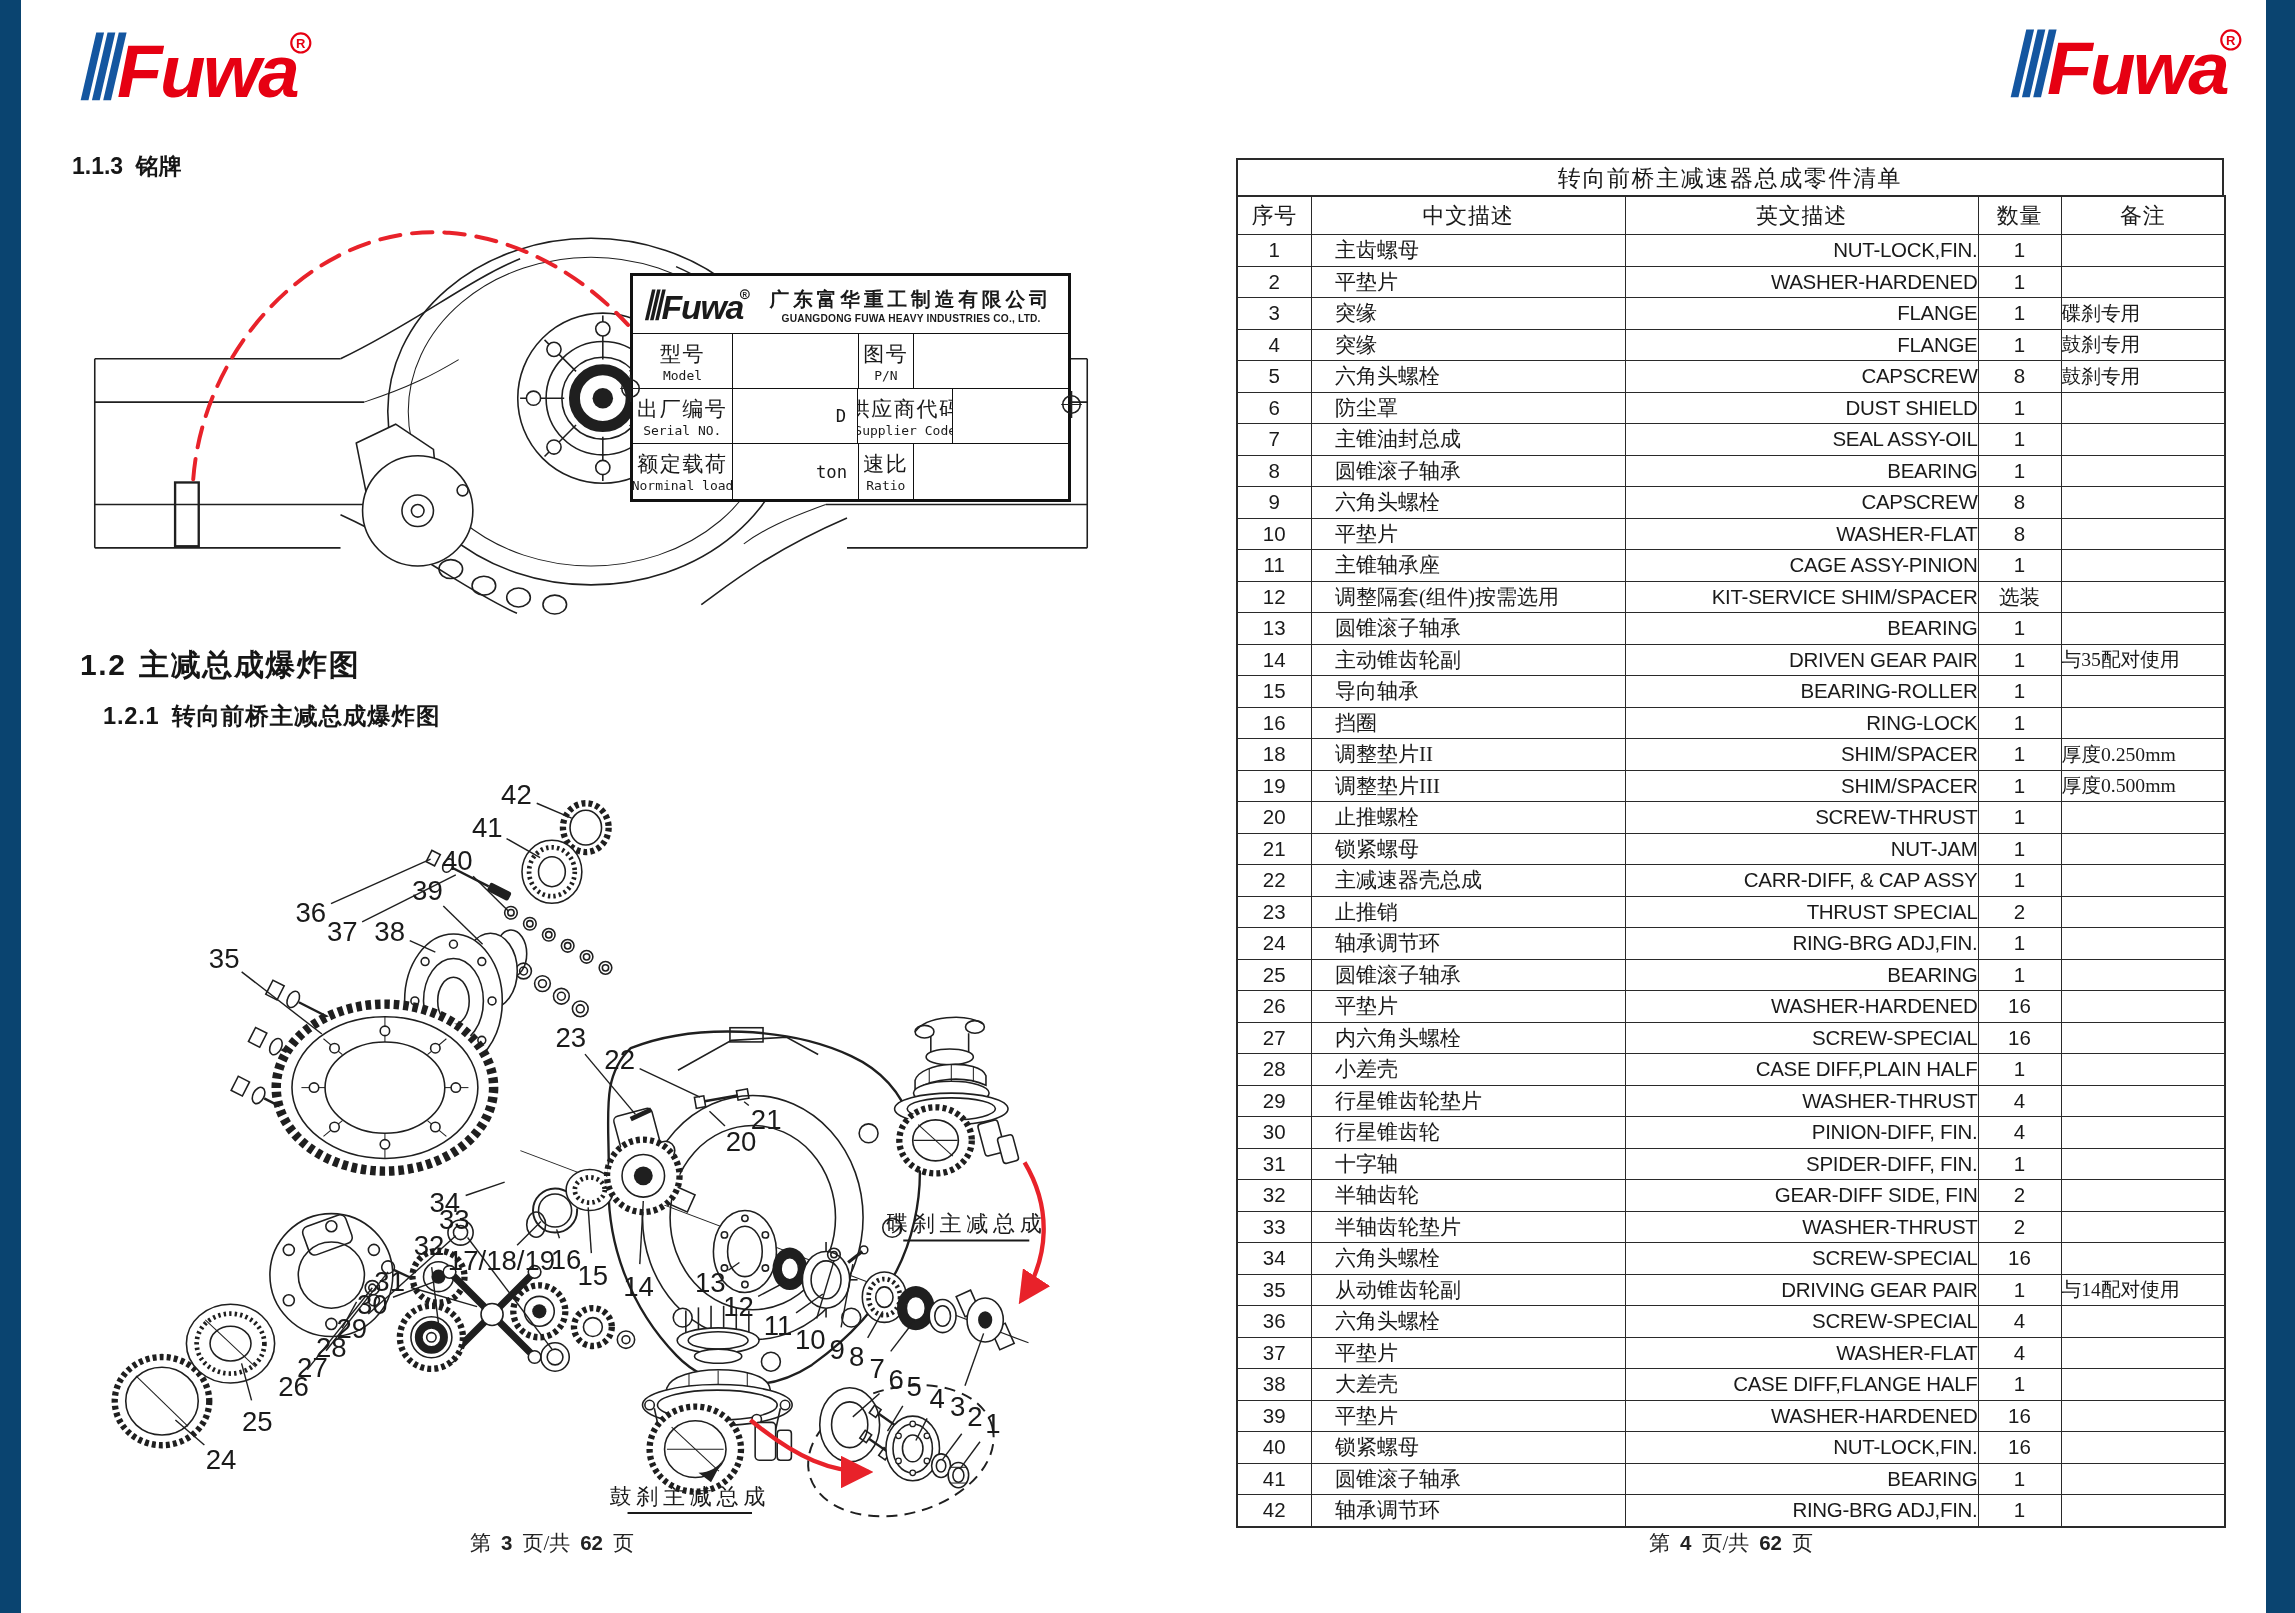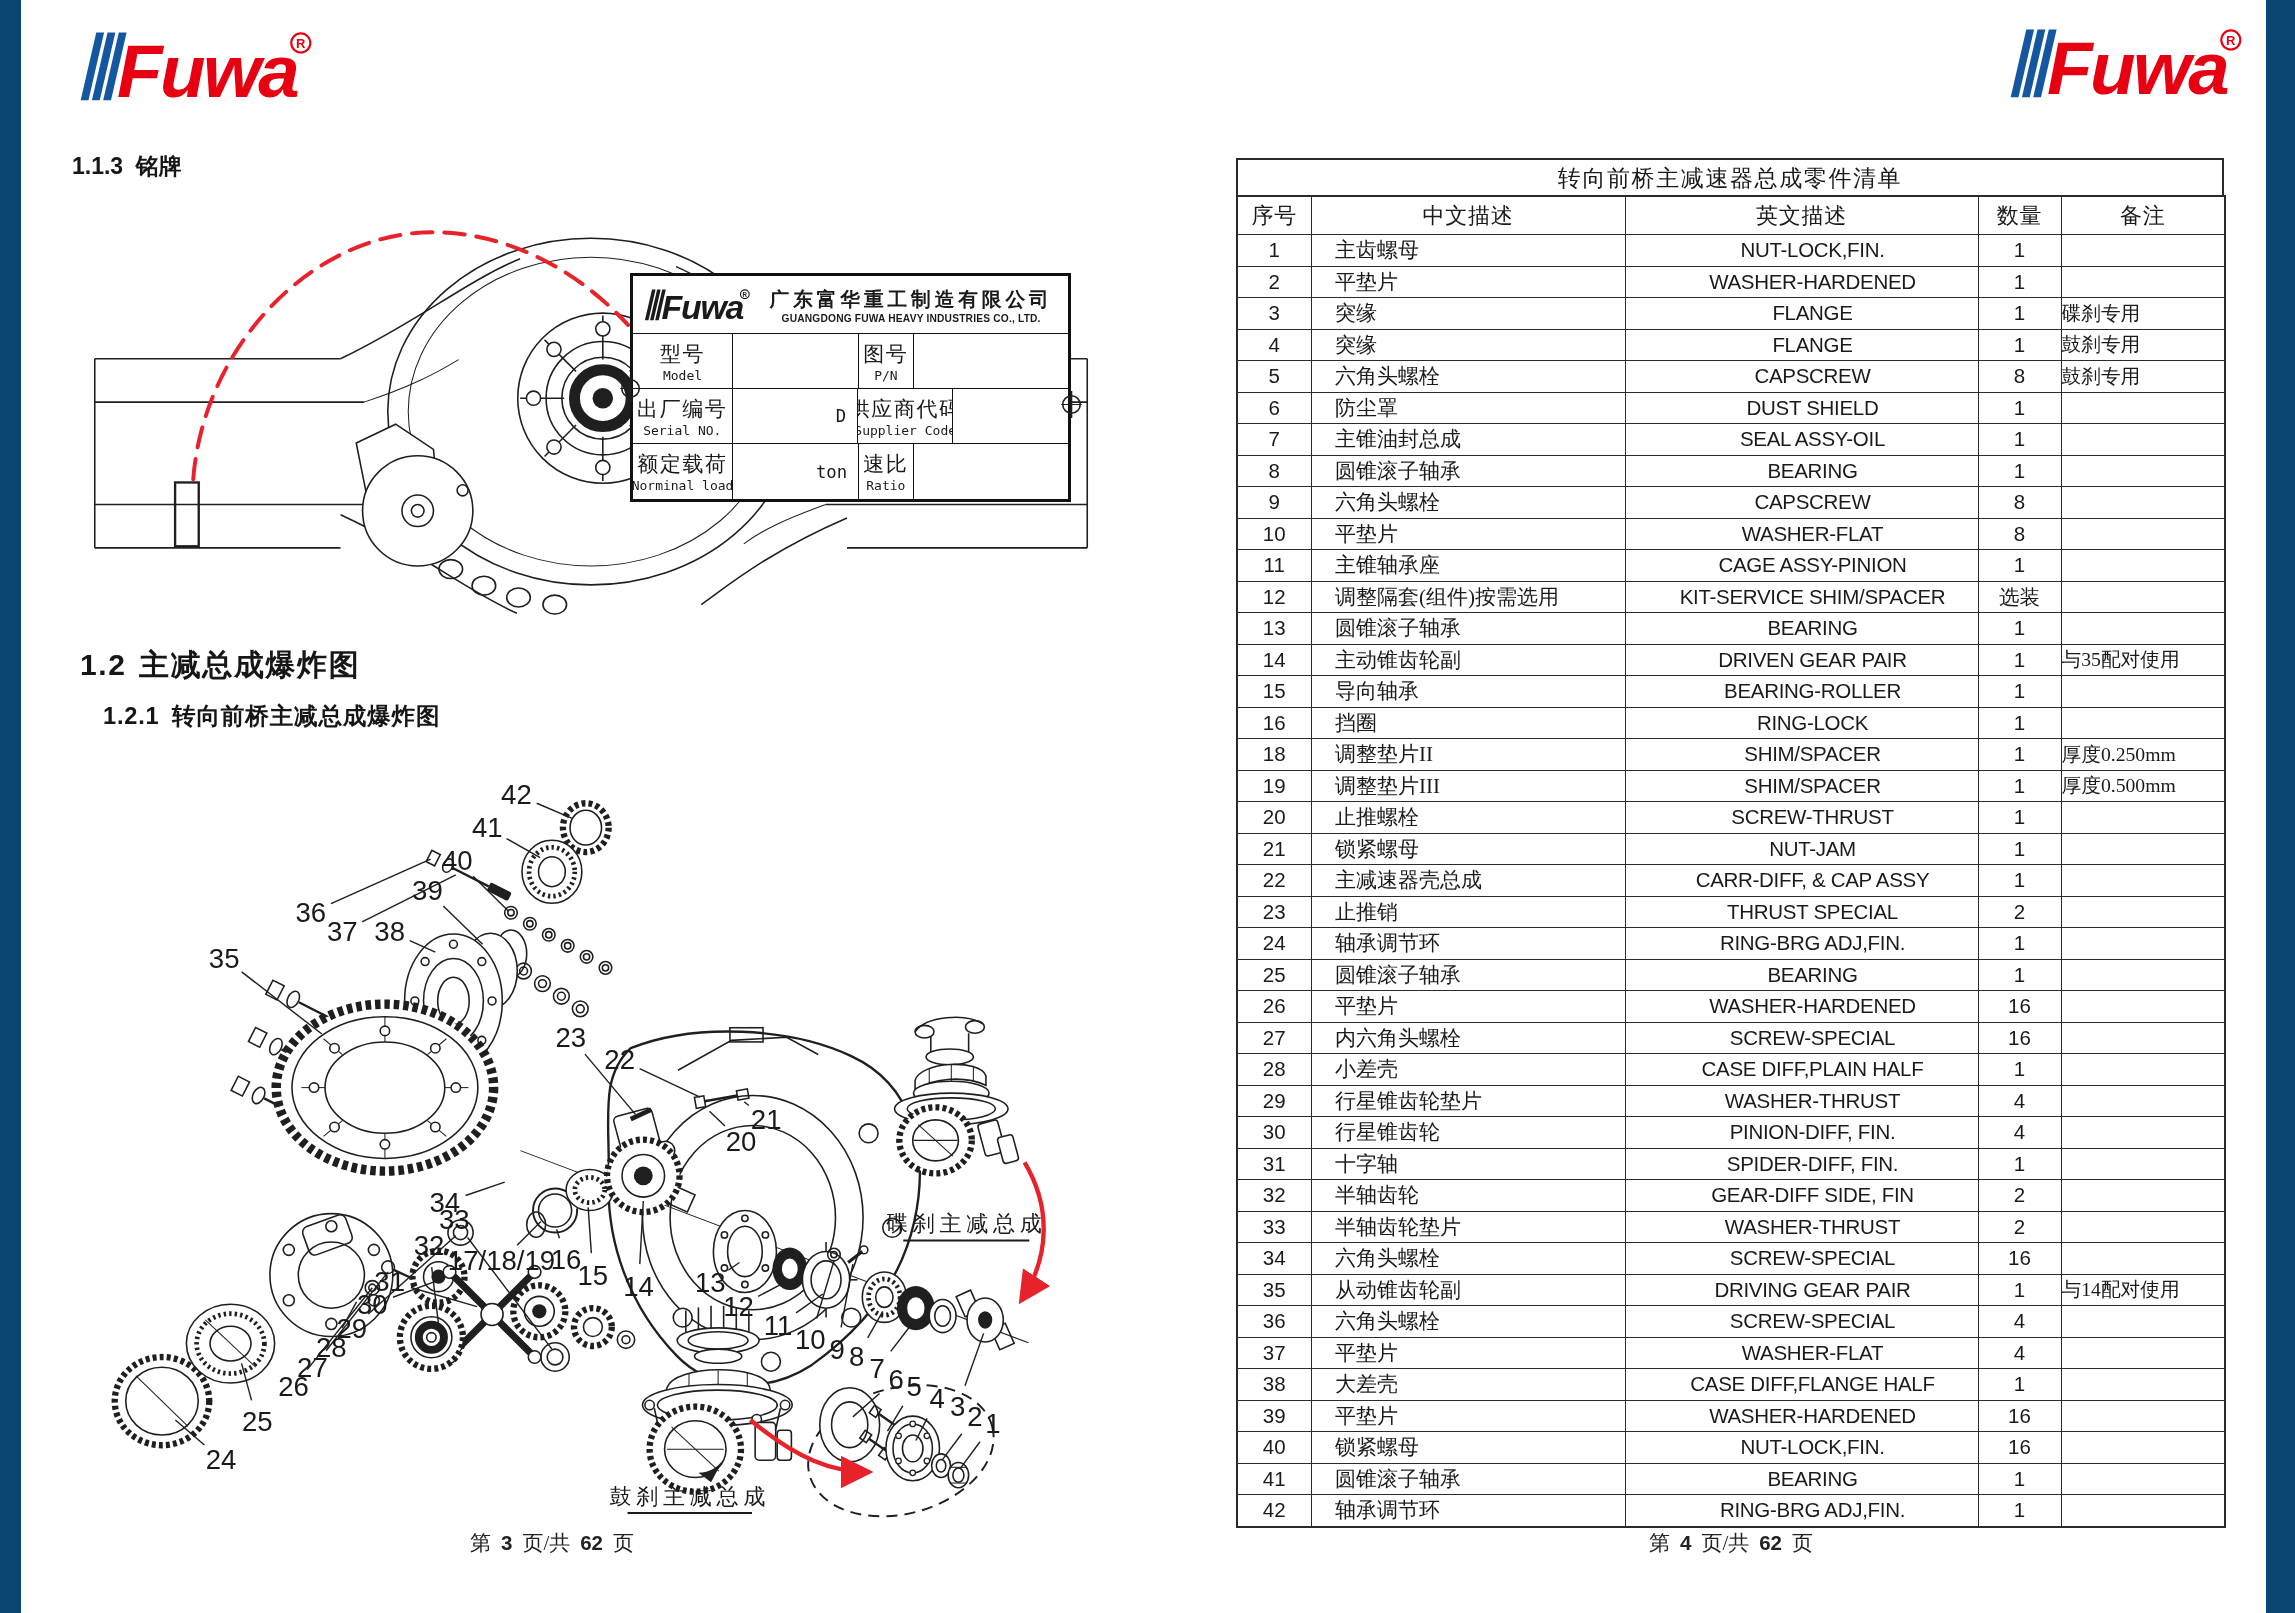--- a/index.html
+++ b/index.html
@@ -53,7 +53,7 @@
   #parts-table td{border:1.6px solid #2a2a2a;height:30.5px;padding:0;white-space:nowrap;overflow:hidden;}
   #parts-table td:nth-child(1){text-align:center;font-size:20.5px;}
   #parts-table td:nth-child(2){text-align:left;padding-left:23.6px;font-family:"Liberation Serif",serif;font-size:21px;}
-  #parts-table td:nth-child(3){text-align:center;padding-left:22px;font-size:20.5px;letter-spacing:-0.3px;}
+  #parts-table td:nth-child(3){text-align:right;padding-left:22px;font-size:20.5px;letter-spacing:-0.3px;}
   #parts-table td:nth-child(4){text-align:center;font-size:20.5px;}
   #parts-table td:nth-child(5){text-align:left;font-family:"Liberation Serif",serif;font-size:19.7px;}
 

